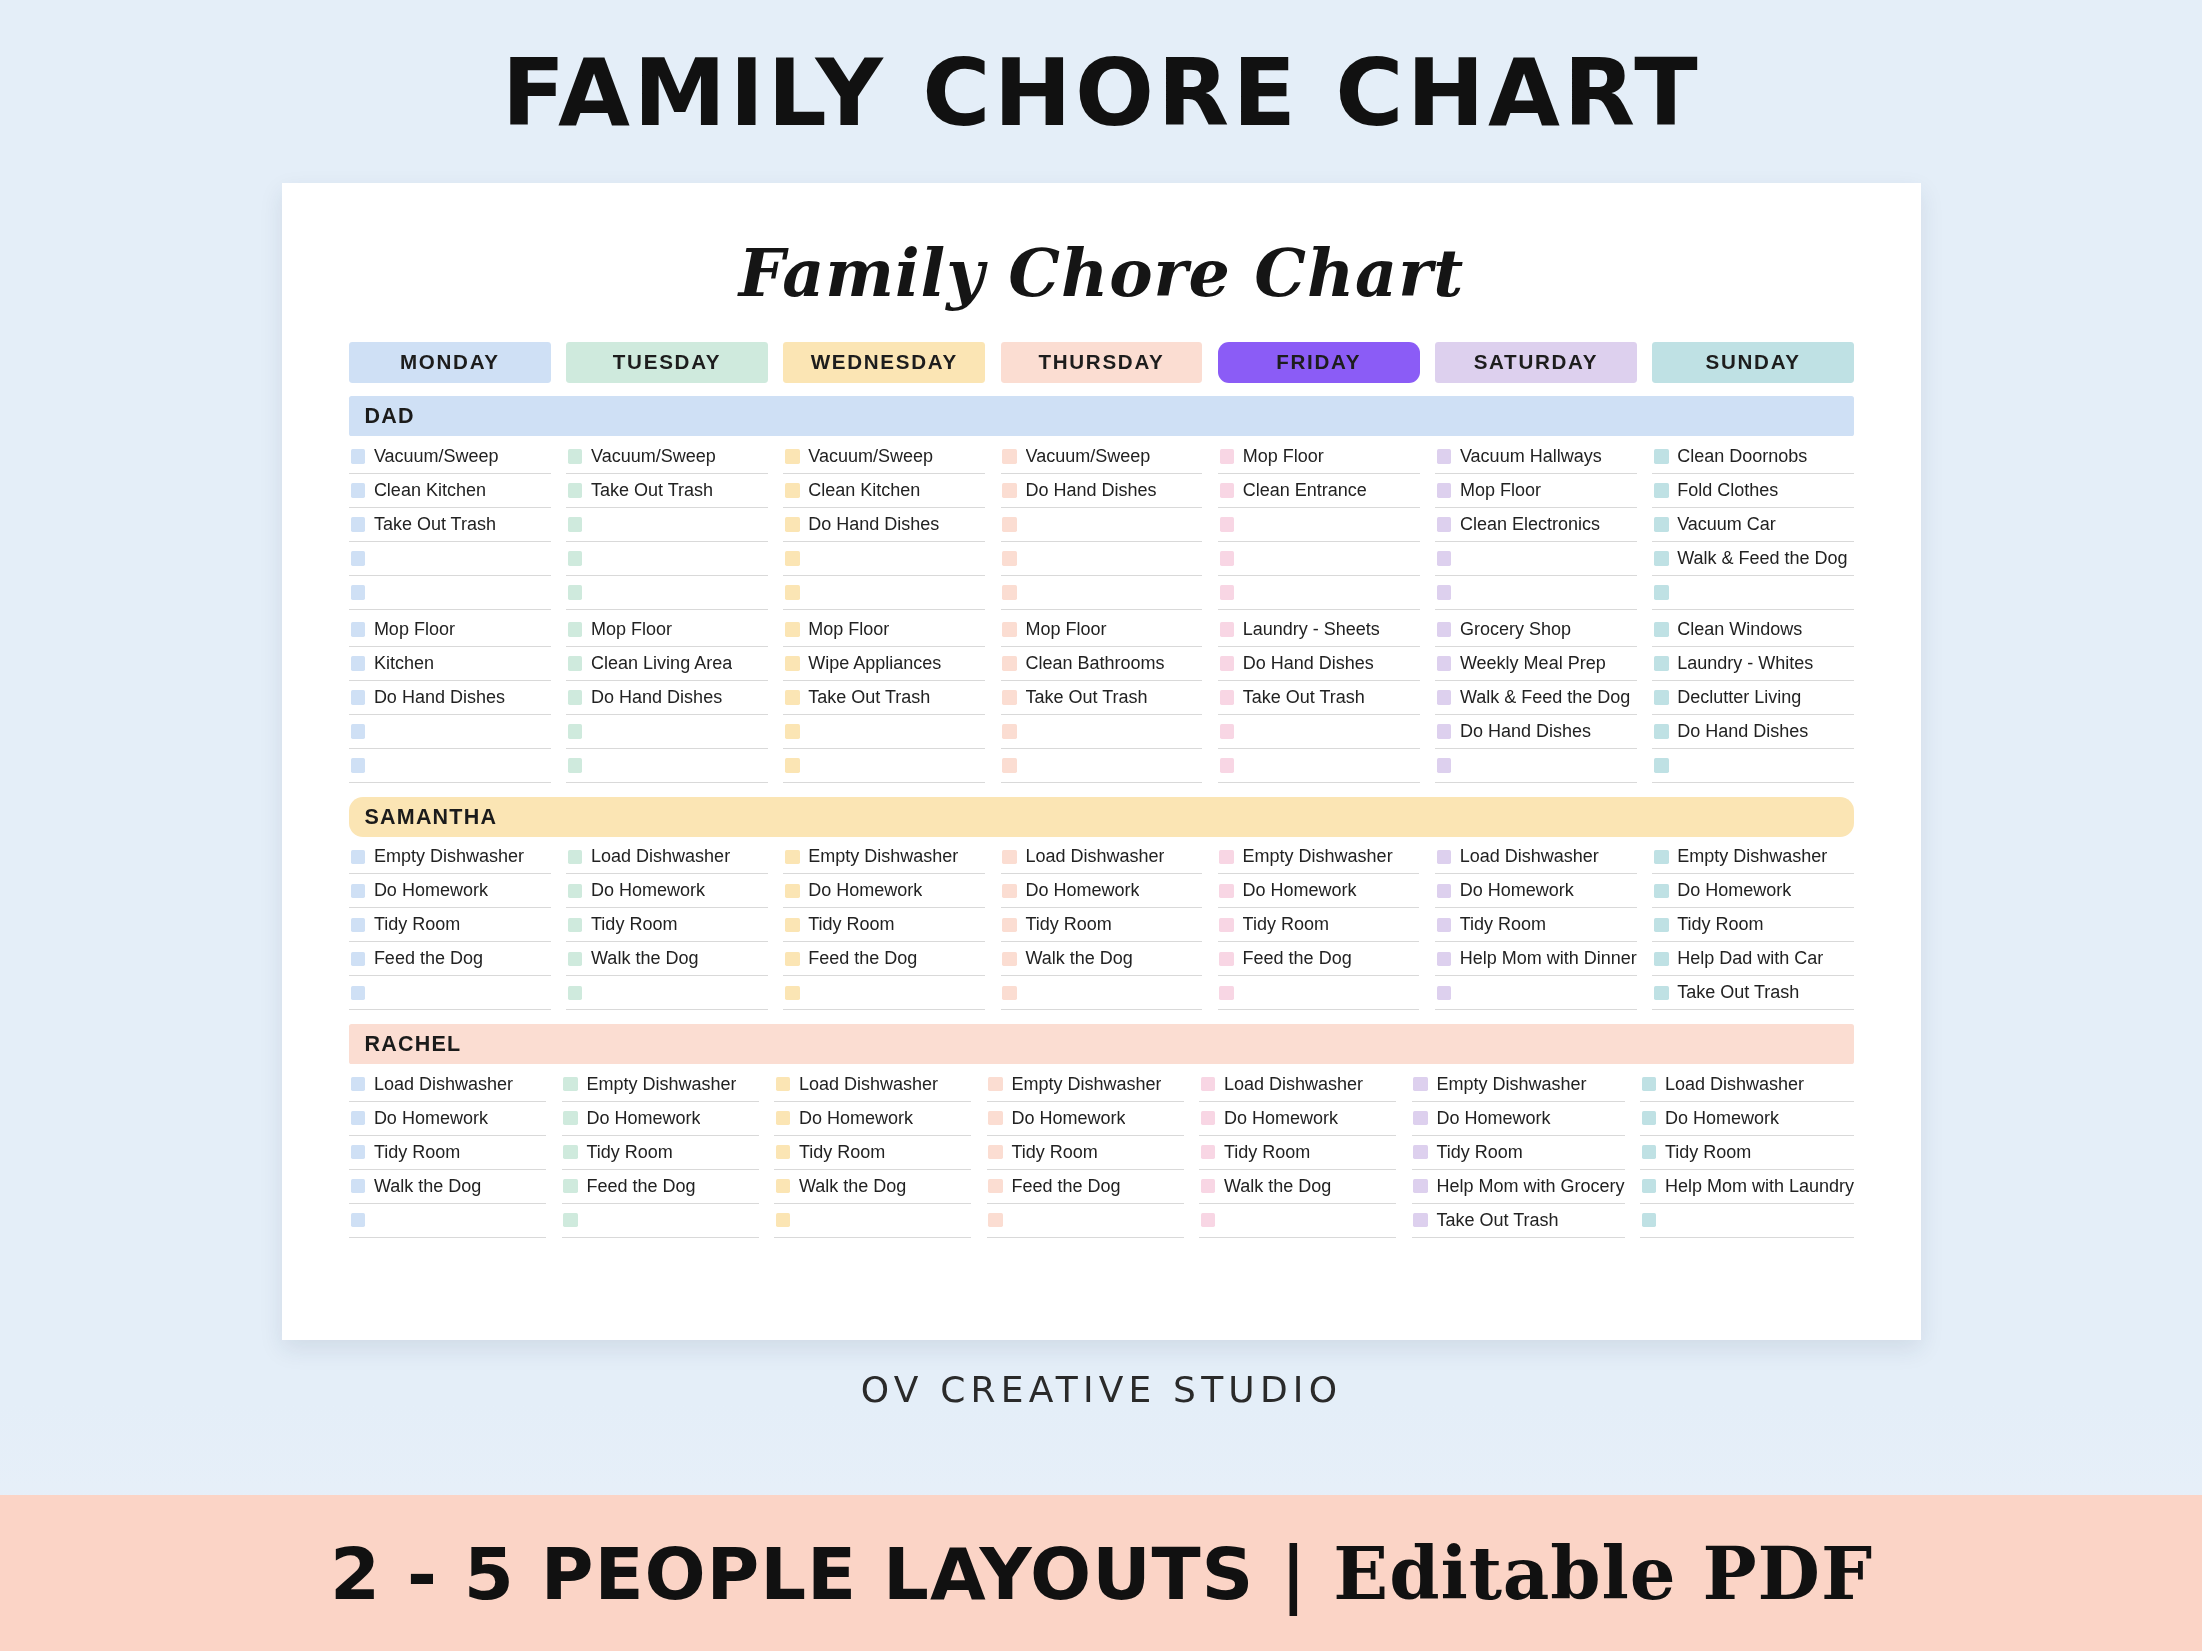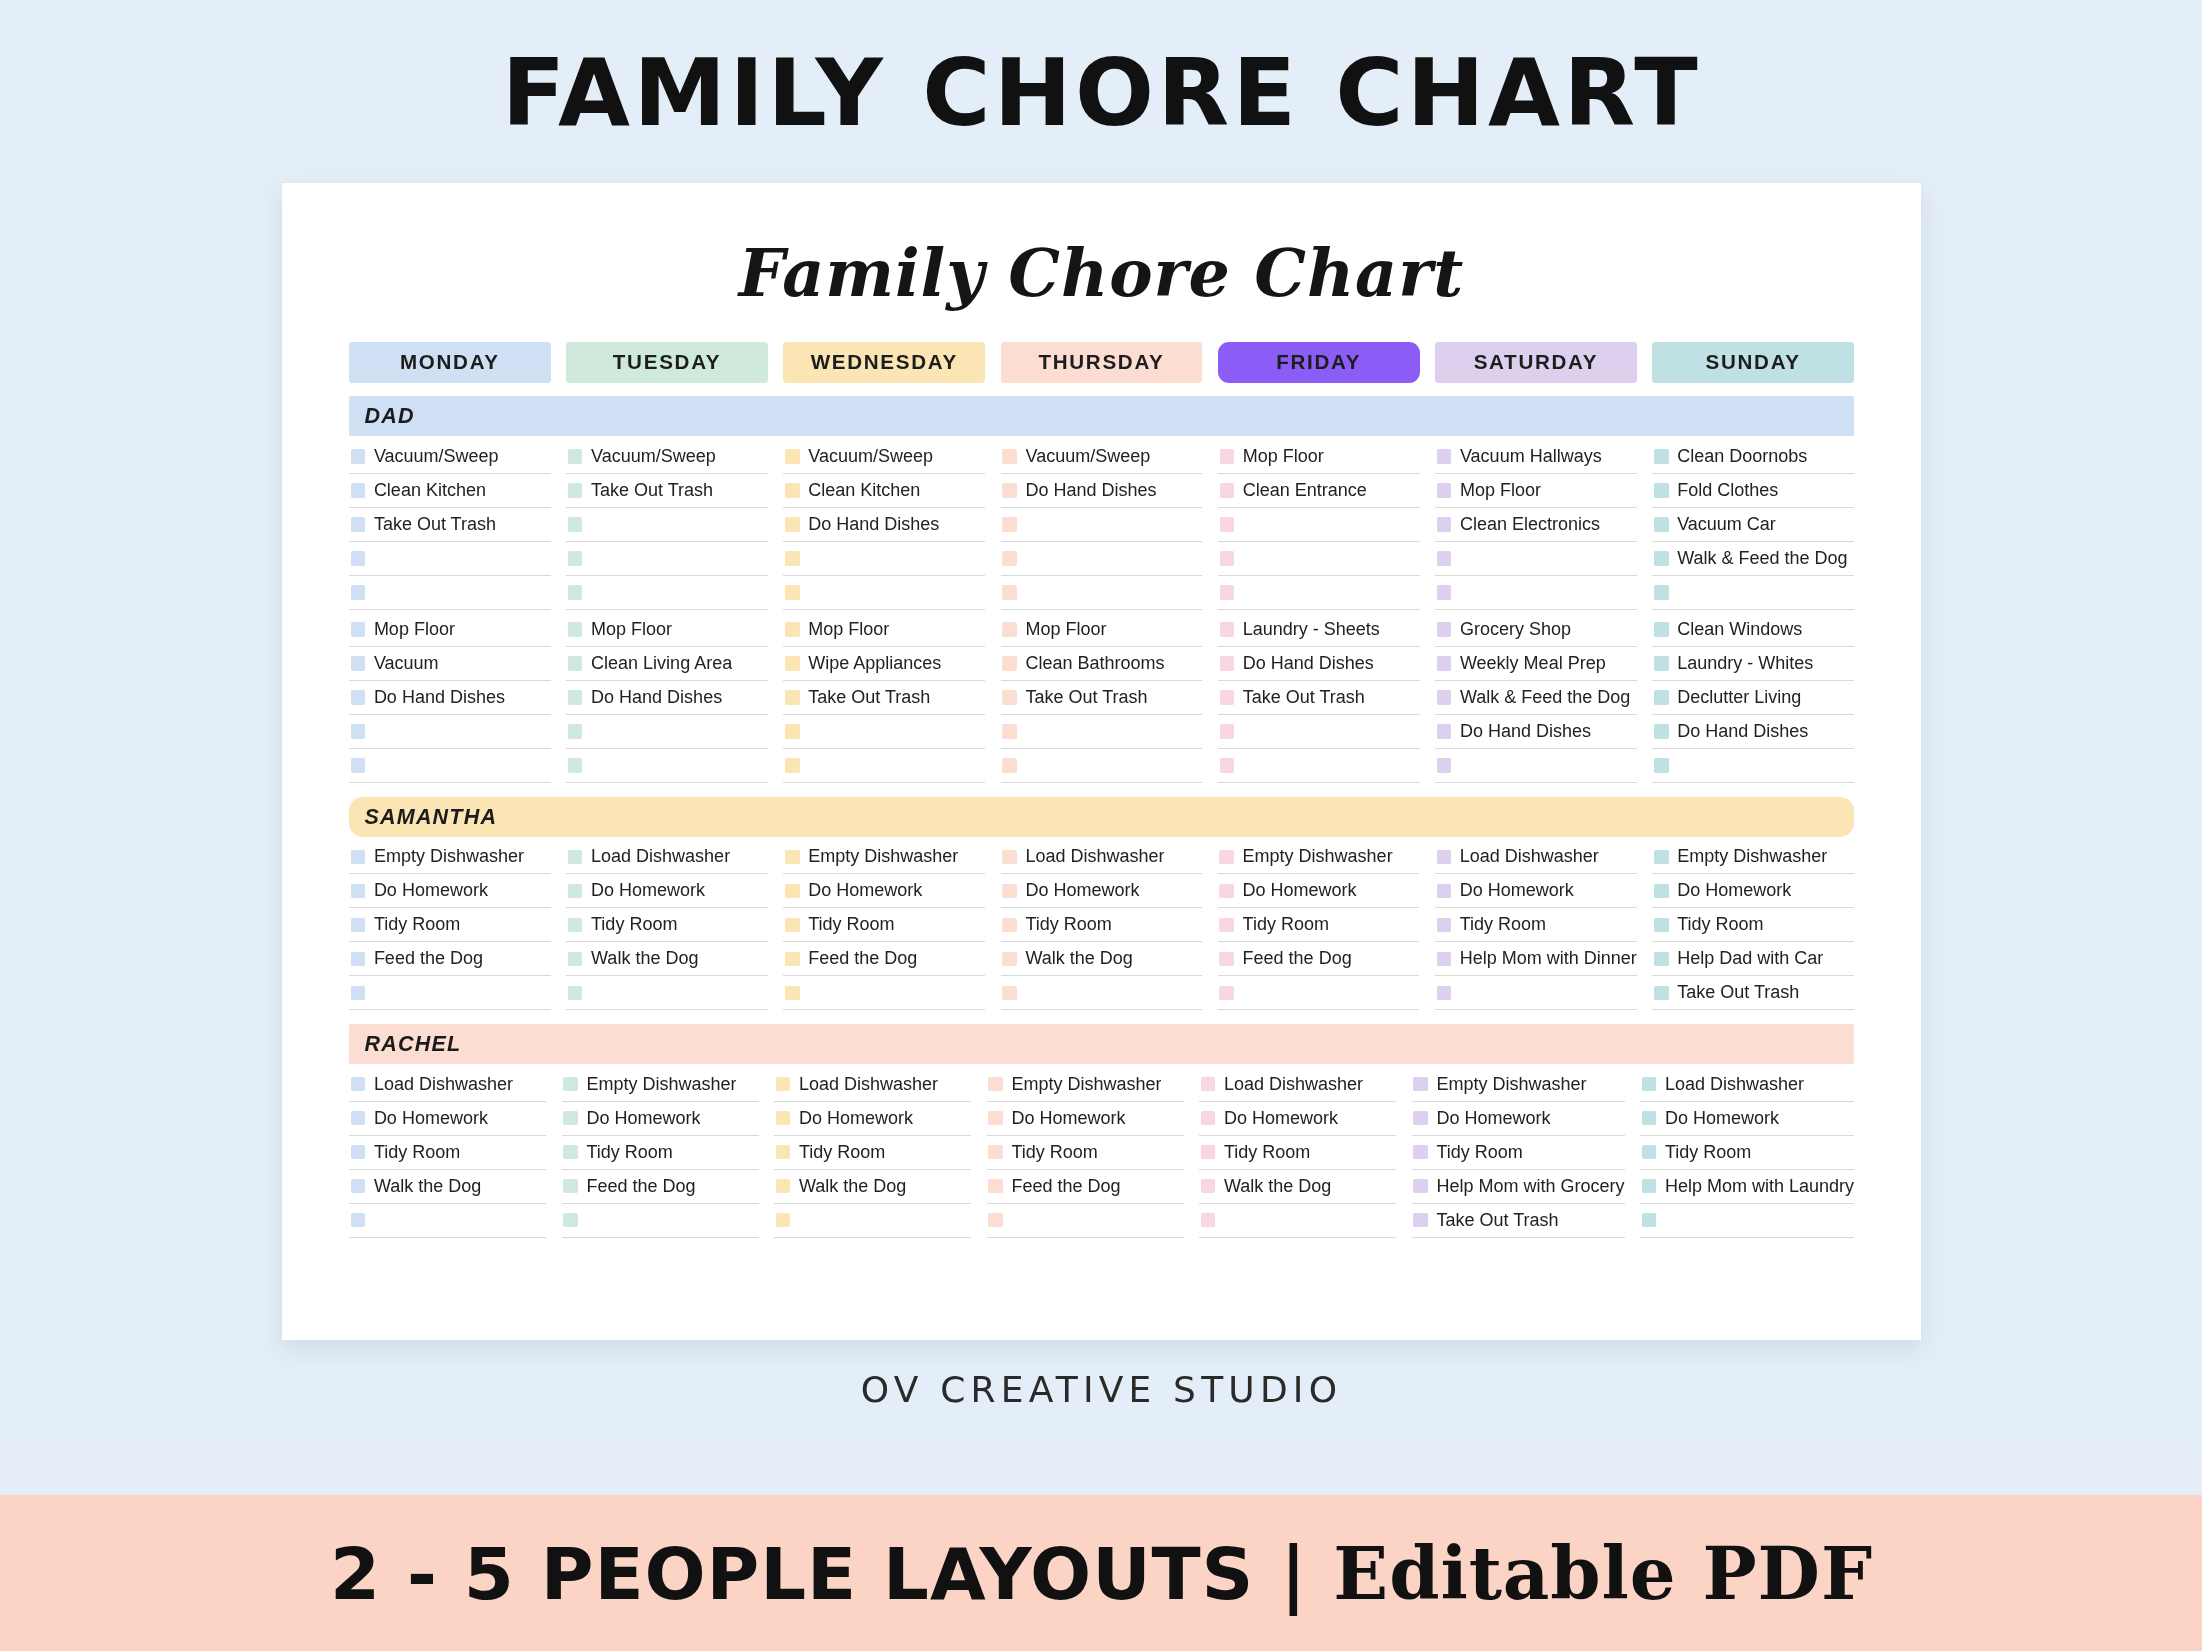--- a/index.html
+++ b/index.html
@@ -85,7 +85,6 @@
     letter-spacing: 1.2px;
     color: #1b1b1b;
     width: 100%;
-    font-style: italic;
   }
 
   .rows {

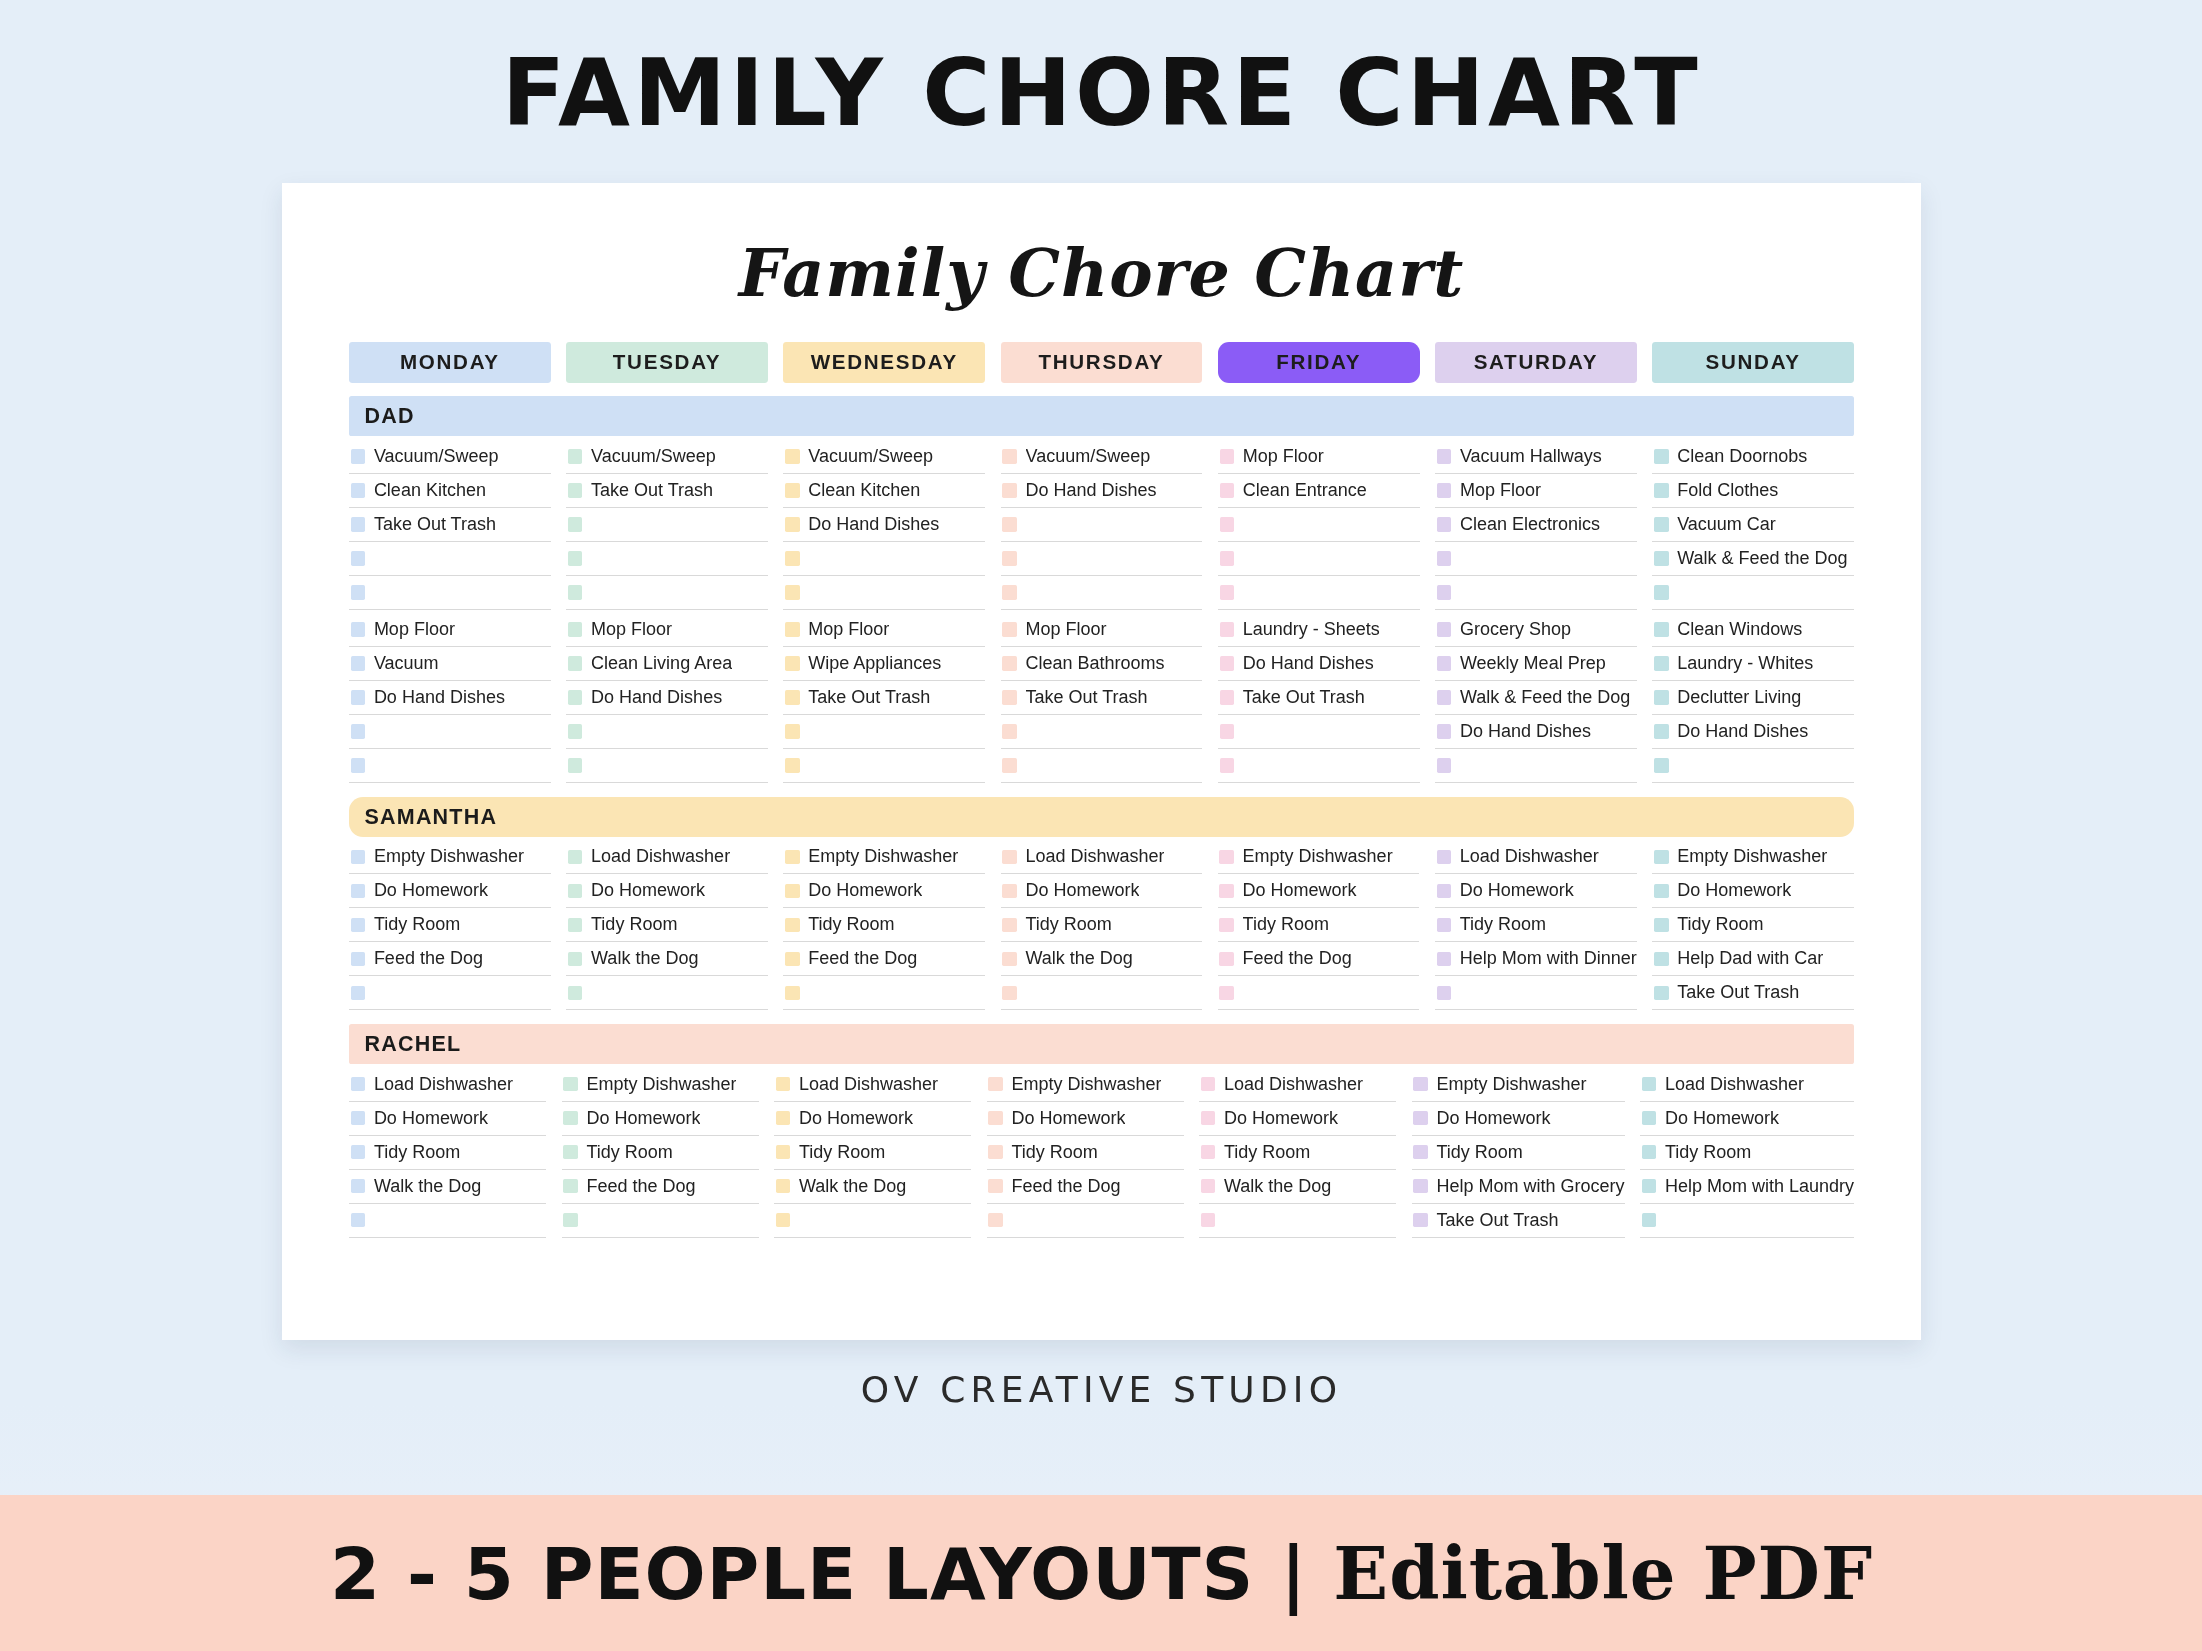--- a/index.html
+++ b/index.html
@@ -331,7 +331,7 @@
             </div>
             <div class="task">
               <span class="chk" style="background: rgb(207, 224, 245);"></span>
-              <span class="task-label">Vacuum</span>
+              <span class="task-label">Kitchen</span>
             </div>
             <div class="task">
               <span class="chk" style="background: rgb(207, 224, 245);"></span>

